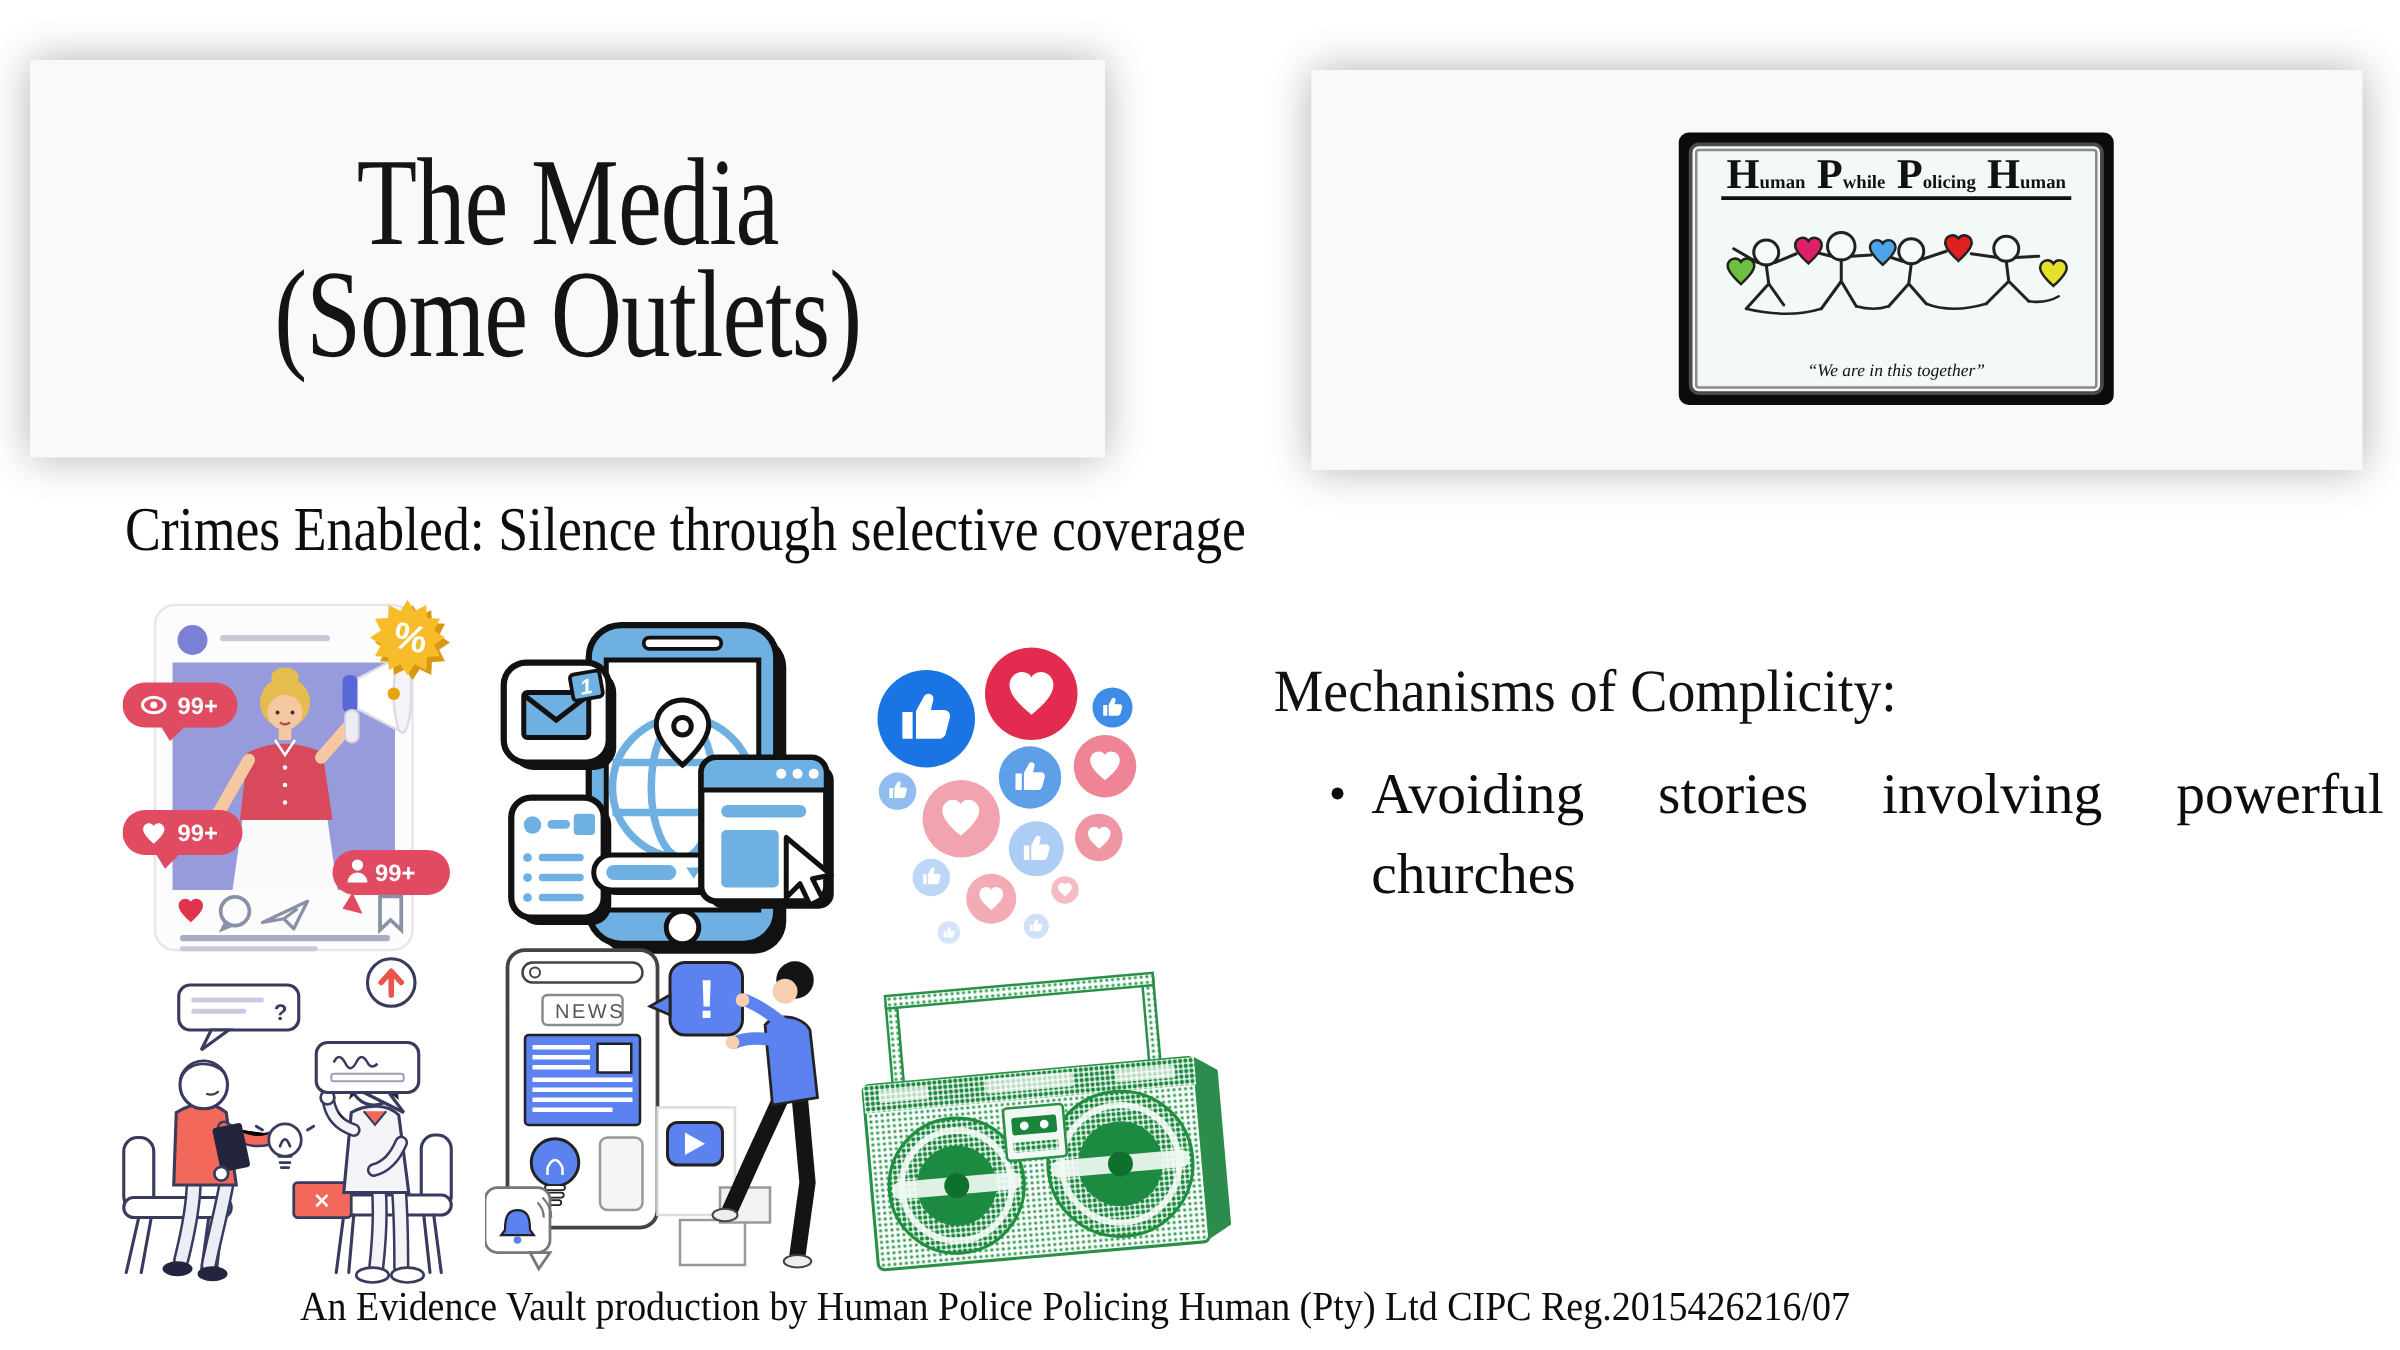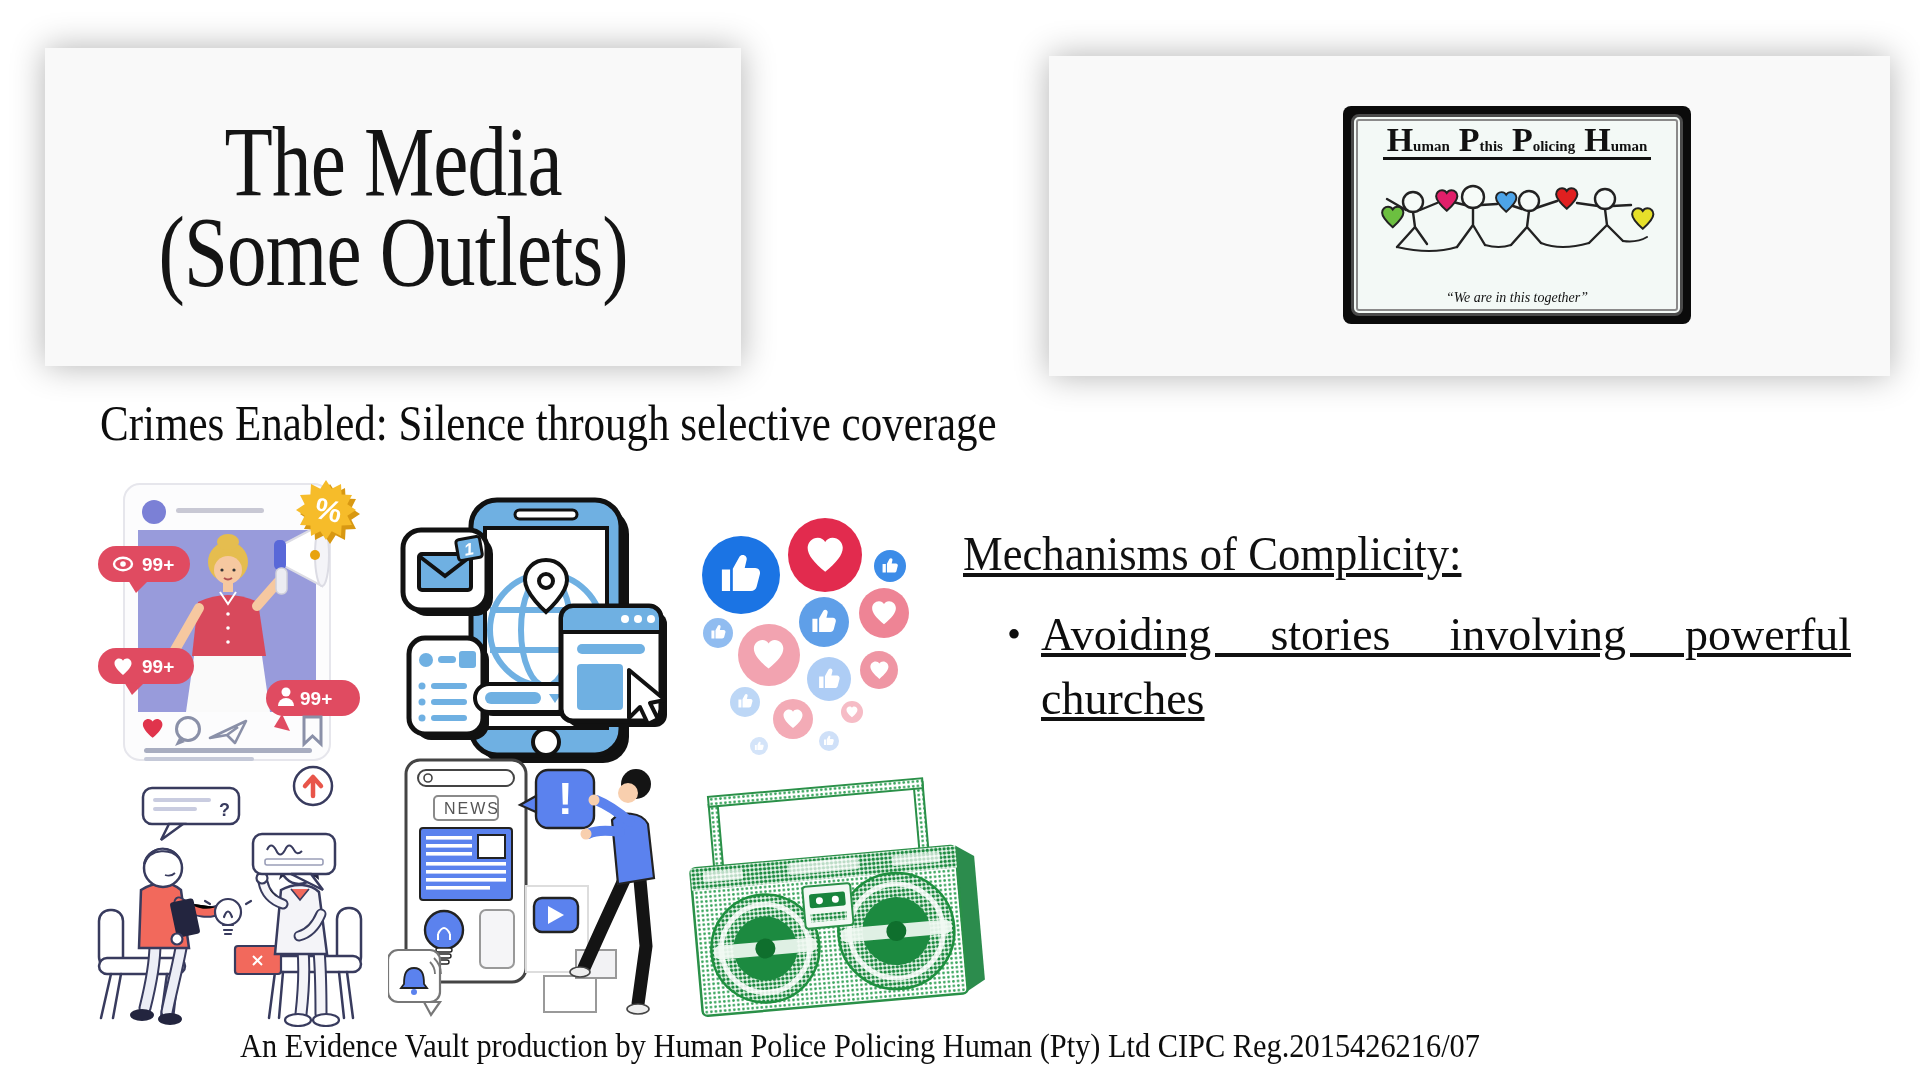--- a/index.html
+++ b/index.html
@@ -6,7 +6,7 @@
   .slide{position:relative;width:1920px;height:1080px;background:#ffffff;overflow:hidden;
          font-family:"Liberation Serif","DejaVu Serif",serif;color:#111;}
   .card{position:absolute;background:#f9f9f9;box-shadow:0 0 32px rgba(0,0,0,.30);}
-  .title-card{left:45px;top:48px;width:696px;height:318px;display:flex;align-items:center;justify-content:center;}
+  .title-card{left:24px;top:48px;width:860px;height:318px;display:flex;align-items:center;justify-content:center;}
   .title{ text-align:center;font-size:100px;line-height:90px;letter-spacing:-1px;
           transform:scaleX(.79);transform-origin:50% 50%;color:#141414;}
   .logo-card{left:1049px;top:56px;width:841px;height:320px;}

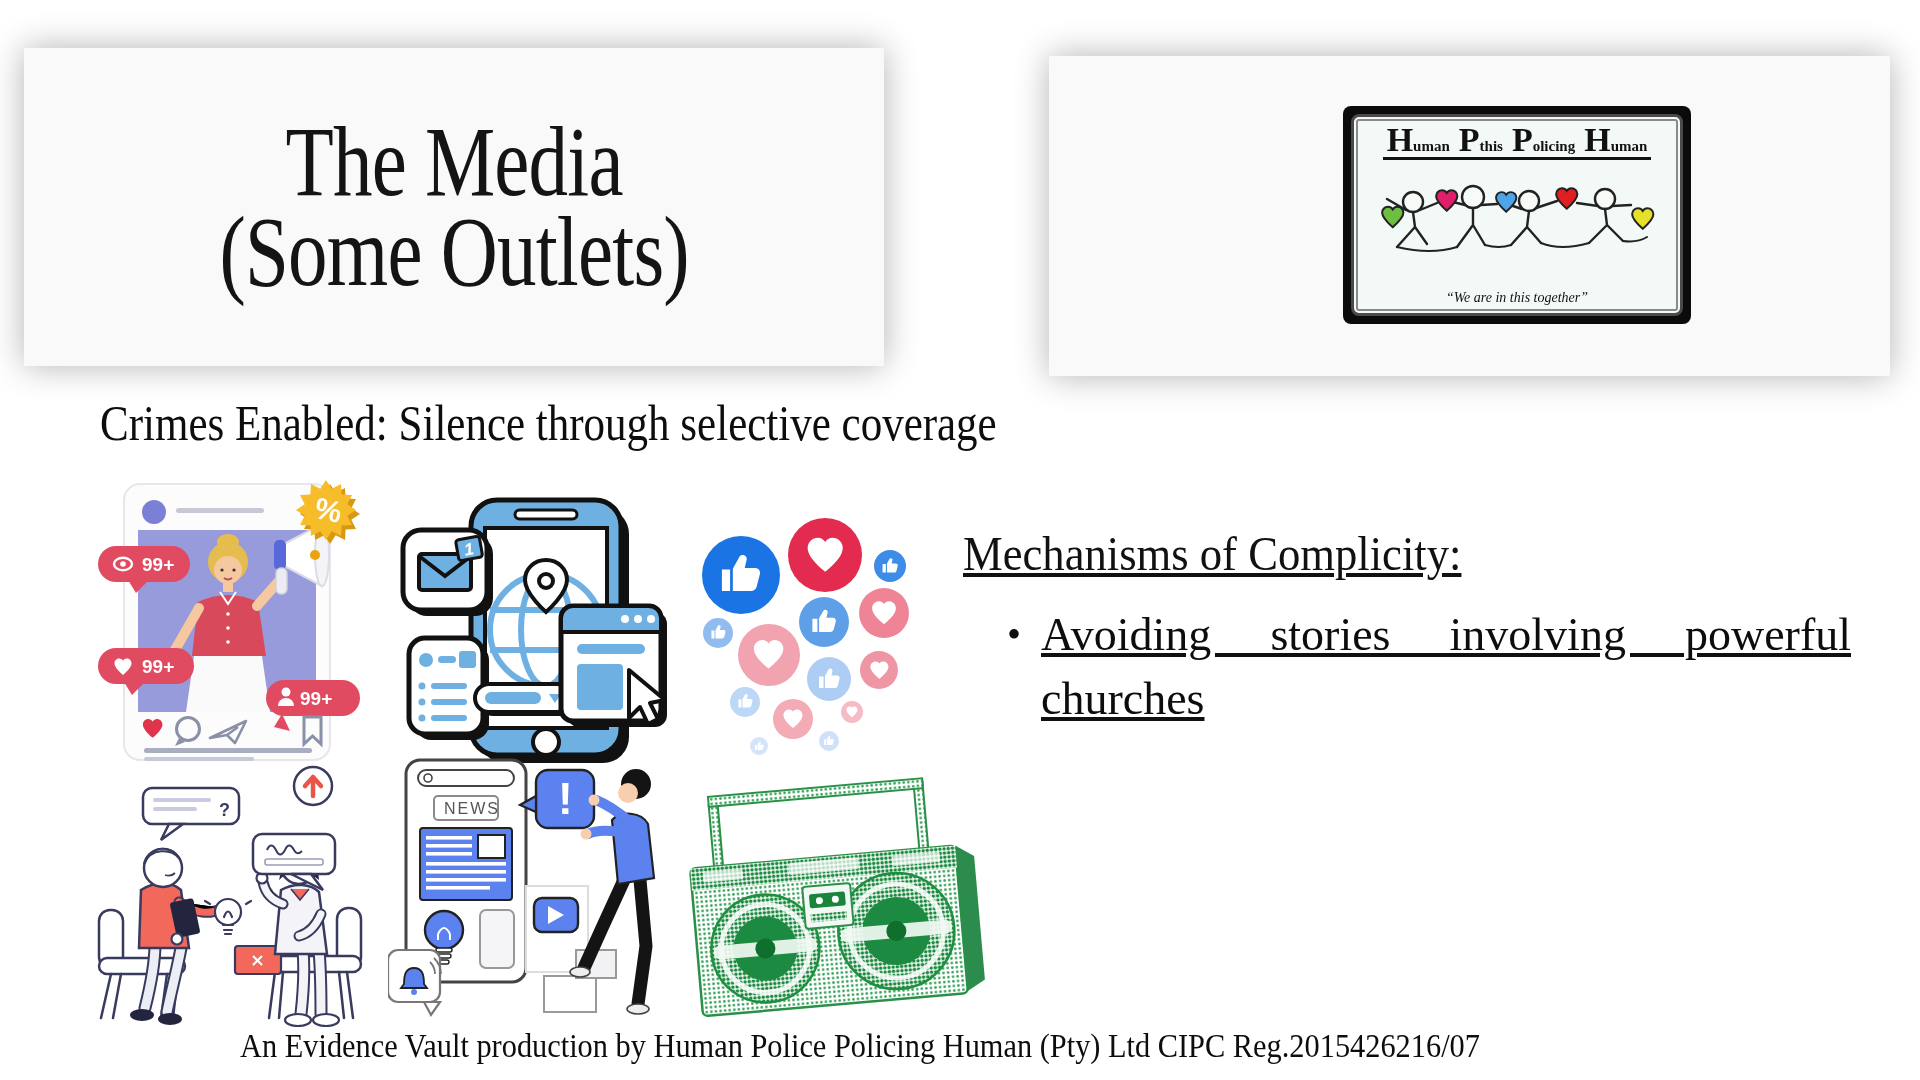--- a/index.html
+++ b/index.html
@@ -56,7 +56,7 @@
             <span class="small">uman</span>
             <span class="gap"></span>
           <span class="big">P</span>
-            <span class="small">this</span>
+            <span class="small">while</span>
             <span class="gap"></span>
           <span class="big">P</span>
             <span class="small">olicing</span>

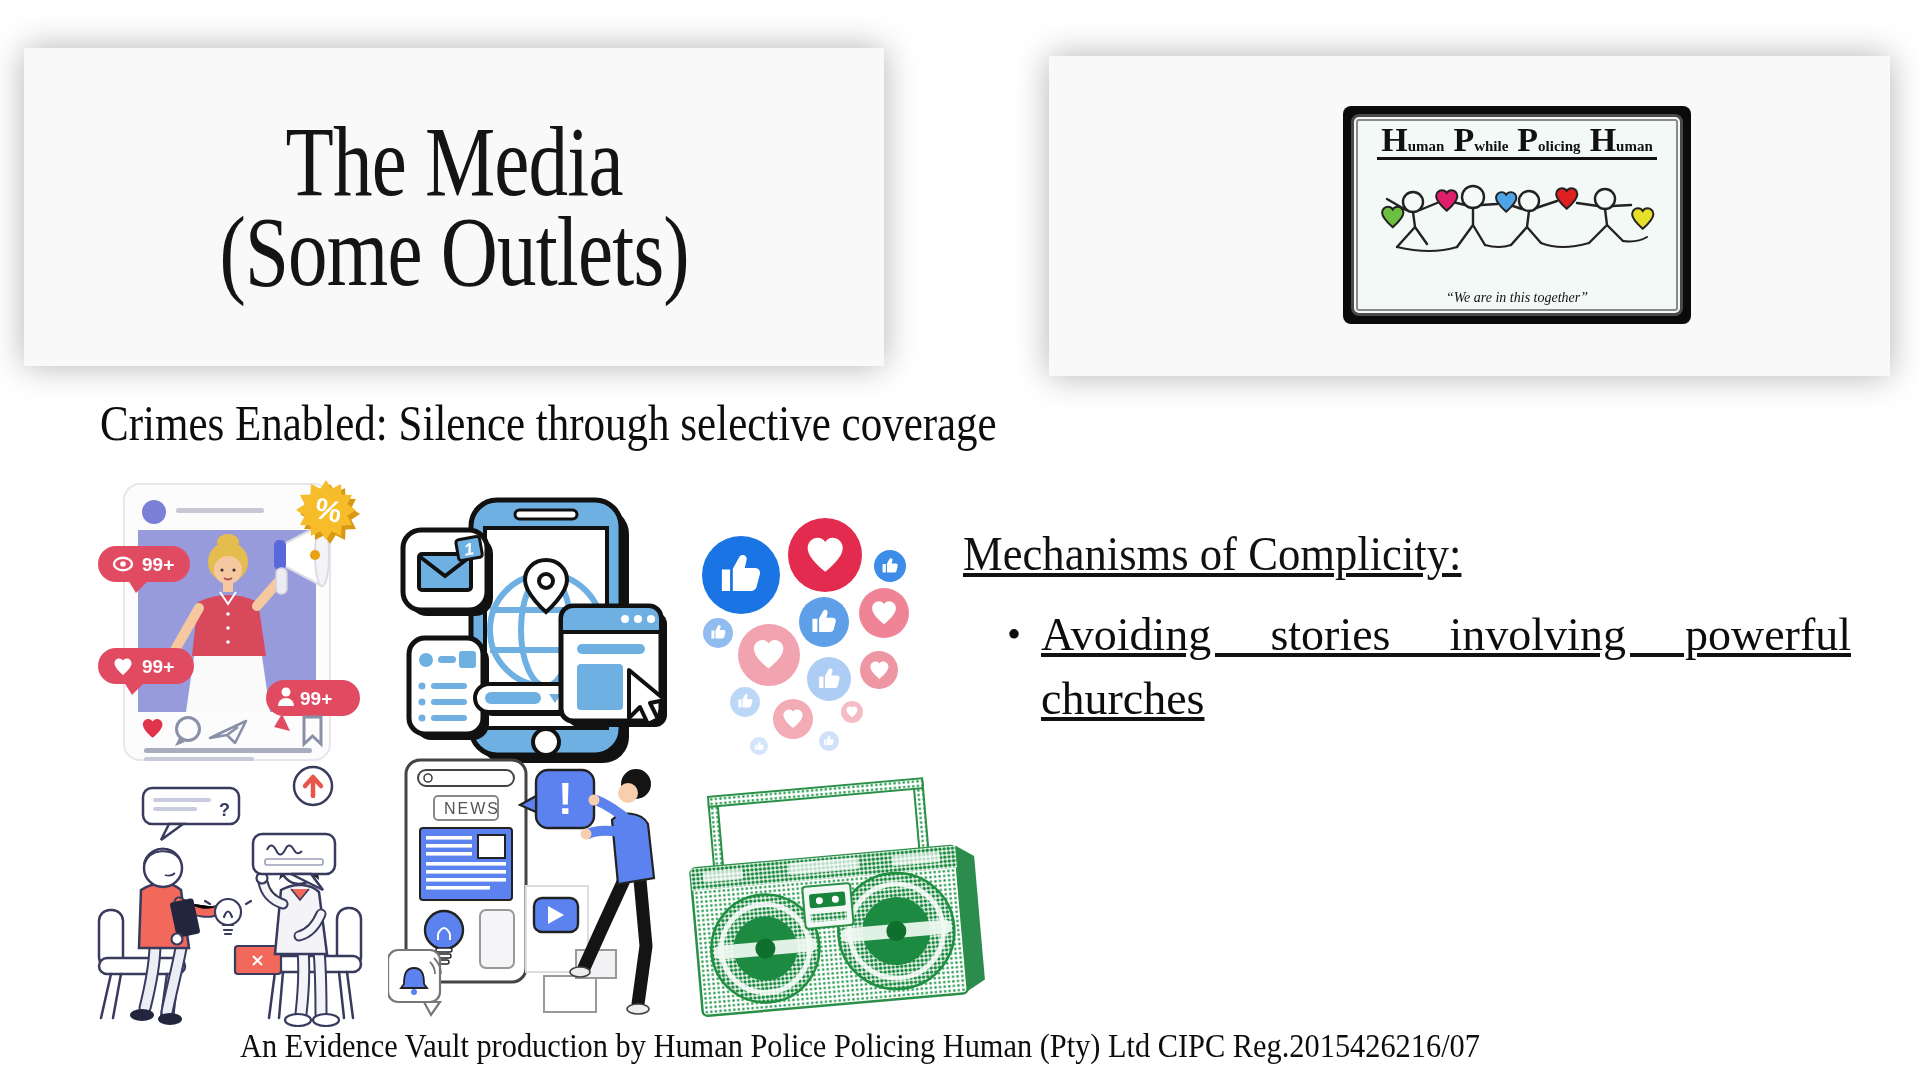--- a/index.html
+++ b/index.html
@@ -26,7 +26,7 @@
   
   .crimes{position:absolute;left:100px;top:394px;font-size:50px;white-space:nowrap;
           transform:scaleX(.86);transform-origin:0 50%;color:#0d0d0d;}
-  .mech{position:absolute;left:963px;top:522px;width:888px;text-decoration:underline;}
+  .mech{position:absolute;left:1019px;top:522px;width:888px;}
   .mech-heading{font-size:48px;line-height:64px;transform:scaleX(.93);transform-origin:0 50%;white-space:nowrap;}
   .mech ul{margin:17px 0 0;padding:0 0 0 78px;list-style:none;}
   .mech li{position:relative;font-size:46px;line-height:64px;text-align:justify;color:#0d0d0d;}

